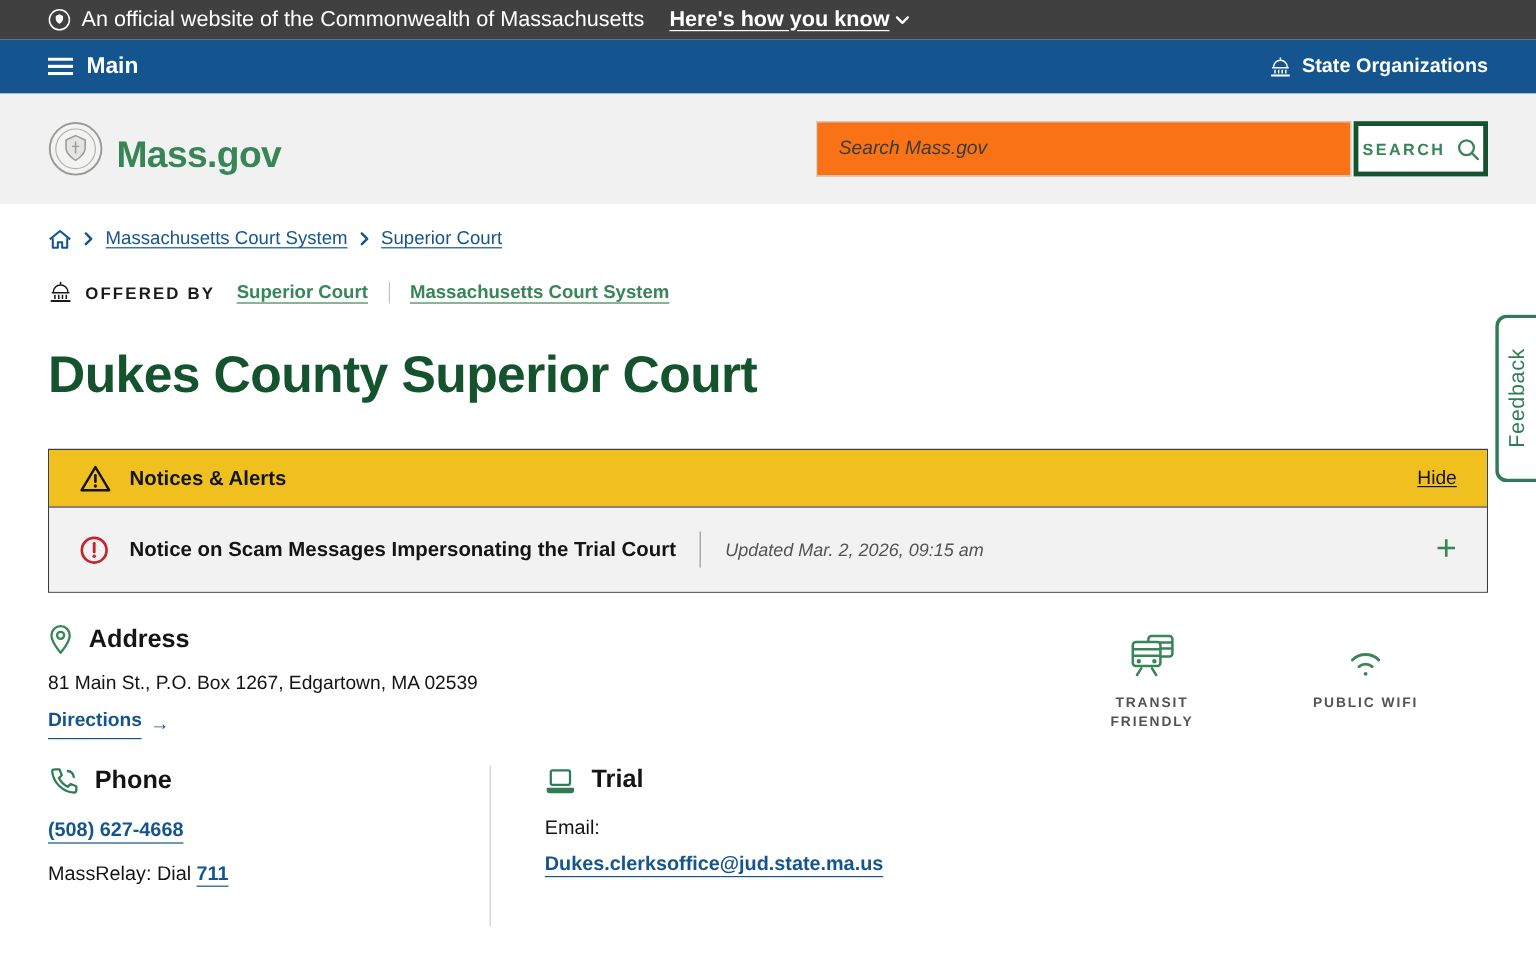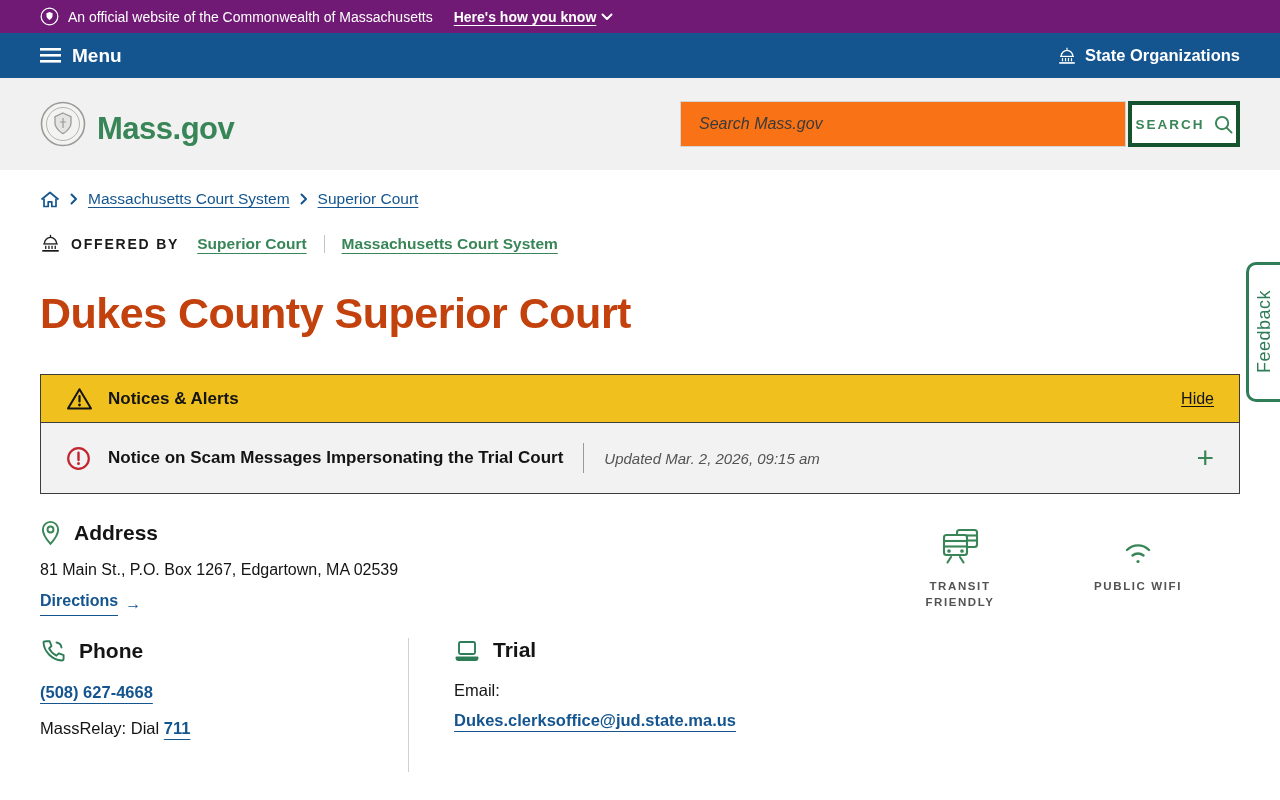--- a/index.html
+++ b/index.html
@@ -13,9 +13,9 @@
 
   
   .gov-banner {
-    height: 33px; background: #701a75; color: #fff;
+    height: 33px; background: #404040; color: #fff;
     display: flex; align-items: center; padding: 0 40px; gap: 9px;
-    font-size: 14px;
+    font-size: 18px;
   }
   .how-know {
     display: inline-flex; align-items: center; gap: 5px;

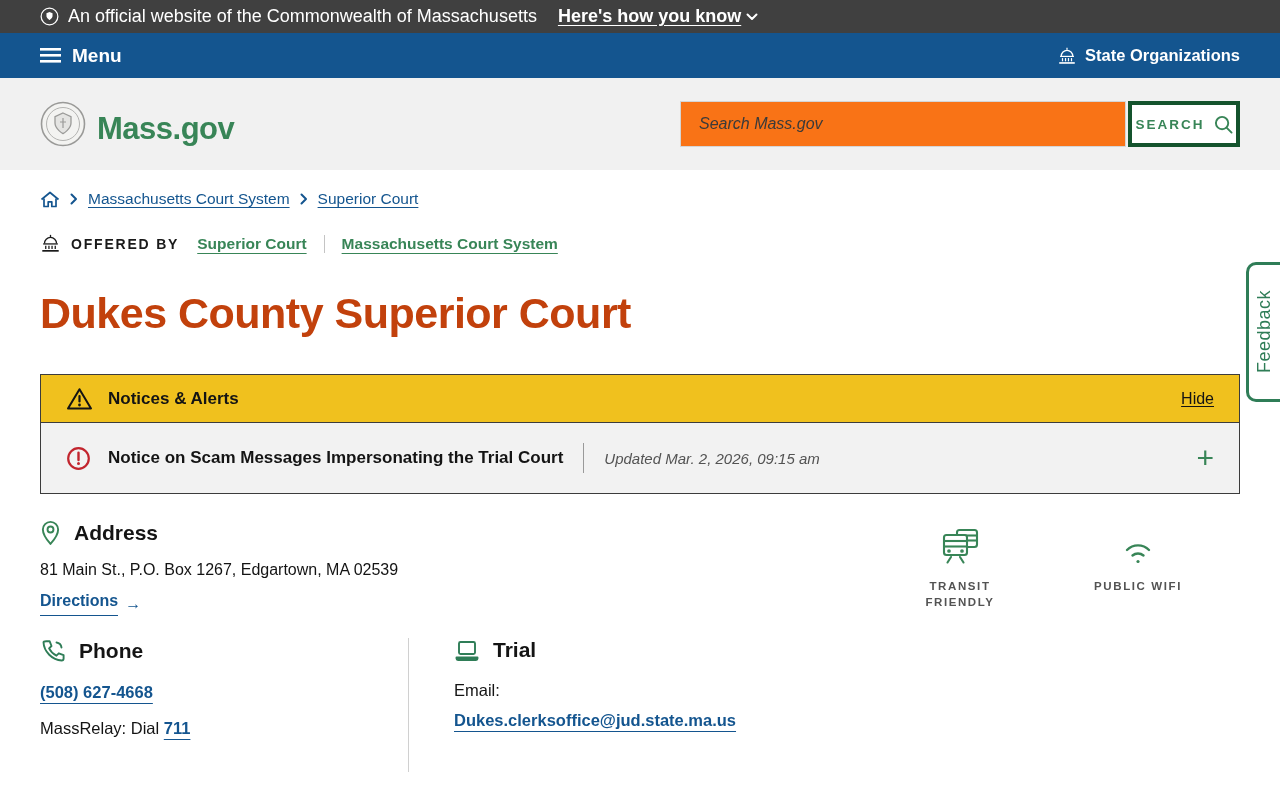--- a/index.html
+++ b/index.html
@@ -145,7 +145,7 @@
           <rect x="0" y="12" width="21" height="2.6" fill="#fff"></rect>
         </svg>
       </span>
-      <span>Menu</span>
+      <span>Main</span>
     </a>
     <a class="state-orgs">
       <span>

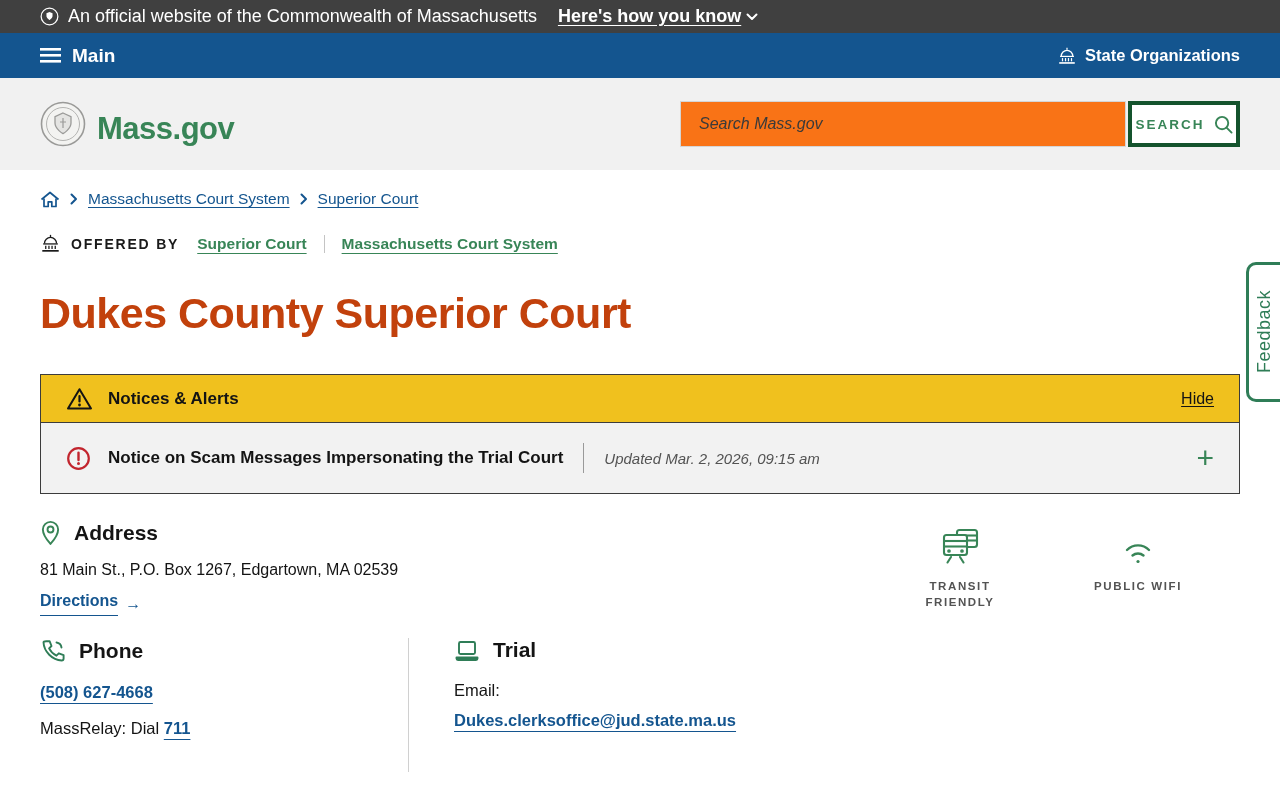--- a/index.html
+++ b/index.html
@@ -62,7 +62,7 @@
   .offered a { color: #388557; font-weight: 700; font-size: 15.5px; text-decoration: underline; text-underline-offset: 4px; cursor: pointer; }
   .offered-sep { width: 1px; height: 18px; background: #c4c4c4; margin: 0 7px; }
 
-  h1.page-title { margin-top: 36px; font-size: 43px; font-weight: 700; color: #c2410c; letter-spacing: -0.5px; }
+  h1.page-title { margin-top: 36px; font-size: 43px; font-weight: 700; color: #14532d; letter-spacing: -0.5px; }
 
   
   .alerts { margin-top: 36px; border: 1px solid #3c3c3c; }

